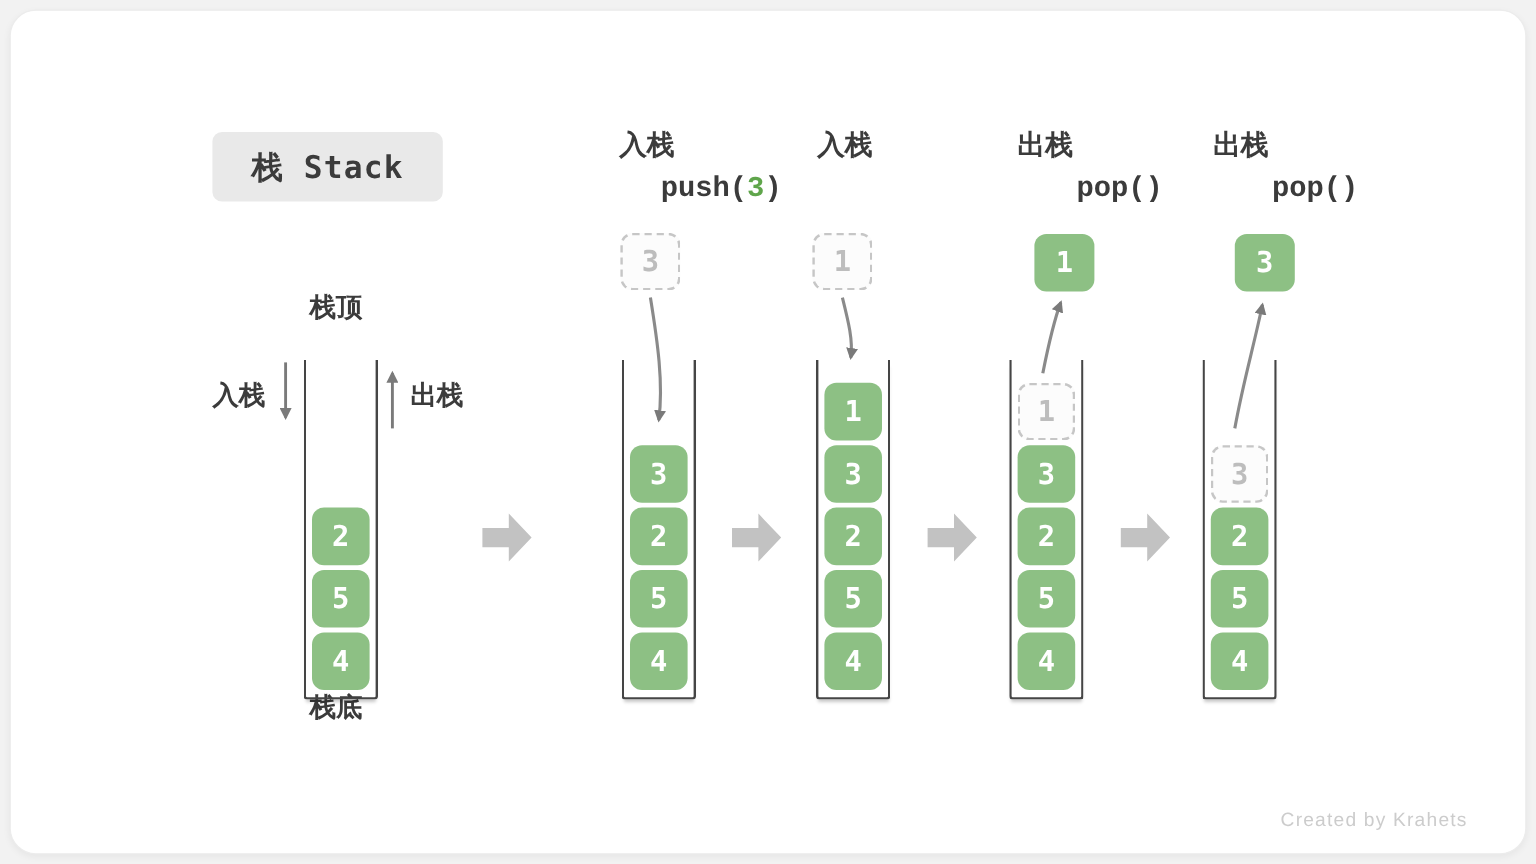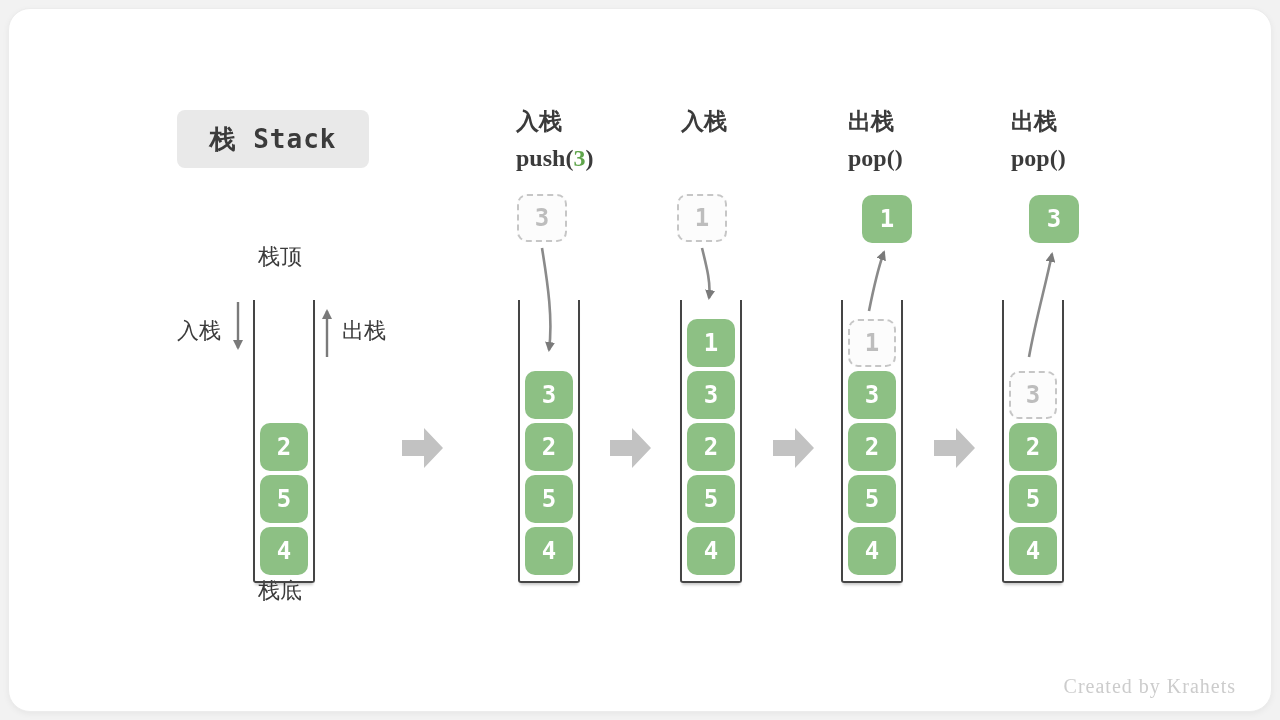--- a/index.html
+++ b/index.html
@@ -33,8 +33,8 @@
   }
   .col-header .cn{font-size:23px;font-weight:700;line-height:30px;}
   .col-header .code{
-    font-family:Liberation Serif, serif;font-size:24px;font-weight:600;
-    line-height:30px;margin-top:7px;white-space:nowrap;
+    font-family:Liberation Mono, monospace;font-size:24px;font-weight:600;
+    line-height:30px;margin-top:7px;white-space:nowrap;text-align:center;
   }
   .col-header .code .arg{color:var(--arg-green);font-weight:700;}
   .side-label{

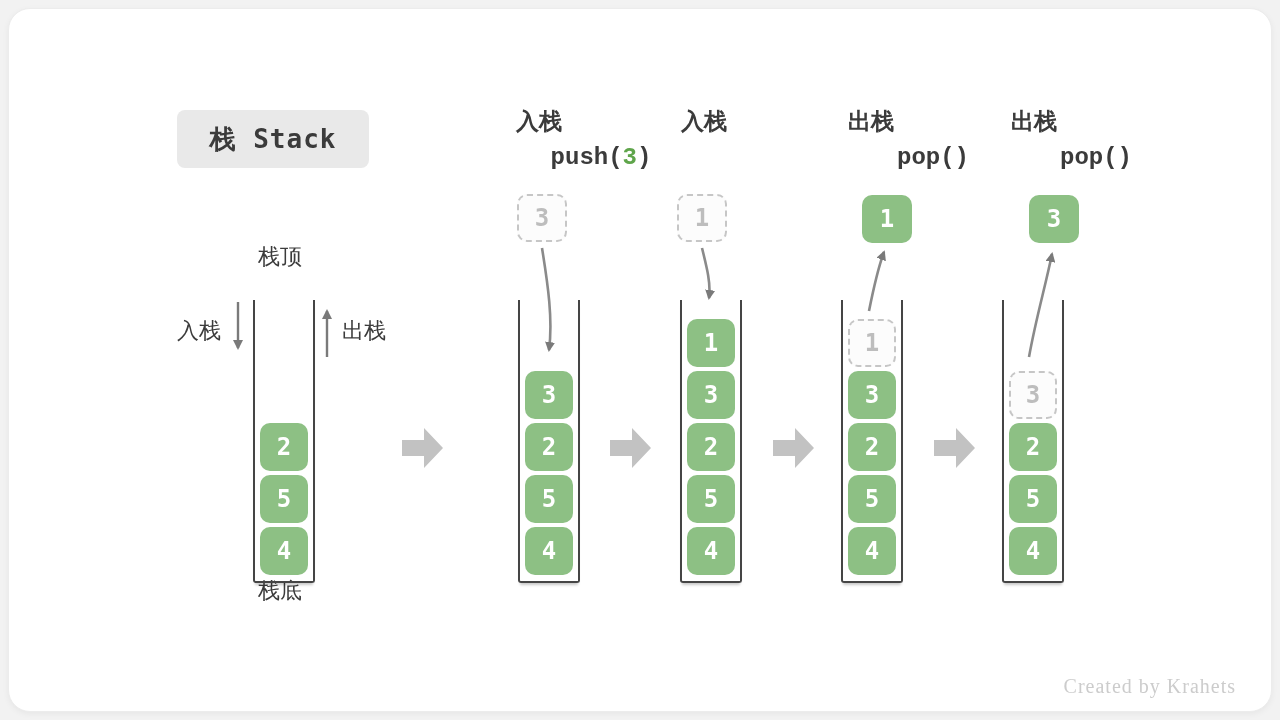--- a/index.html
+++ b/index.html
@@ -38,7 +38,7 @@
   }
   .col-header .code .arg{color:var(--arg-green);font-weight:700;}
   .side-label{
-    position:absolute;font-size:22px;font-weight:400;color:var(--text-dark);
+    position:absolute;font-size:22px;font-weight:700;color:var(--text-dark);
     line-height:26px;white-space:nowrap;
   }
   .float-box{

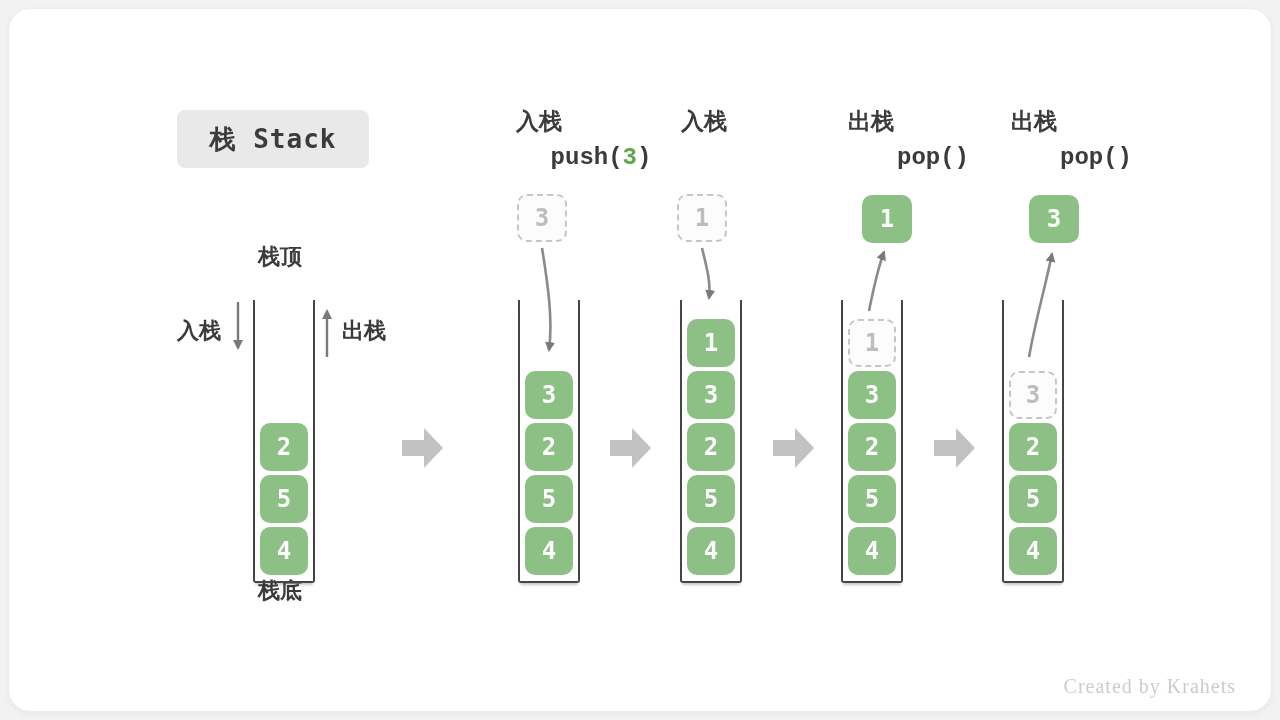--- a/index.html
+++ b/index.html
@@ -72,8 +72,8 @@
   }
   .overlay{position:absolute;left:0;top:0;pointer-events:none;}
   .footer{
-    position:absolute;right:44px;top:675px;
-    font-family:Liberation Serif, serif;font-size:20px;color:var(--footer-gray);
+    position:absolute;right:57px;top:675px;
+    font-family:Liberation Sans, sans-serif;font-size:16px;color:var(--footer-gray);
     letter-spacing:1px;
   }
 </style>

